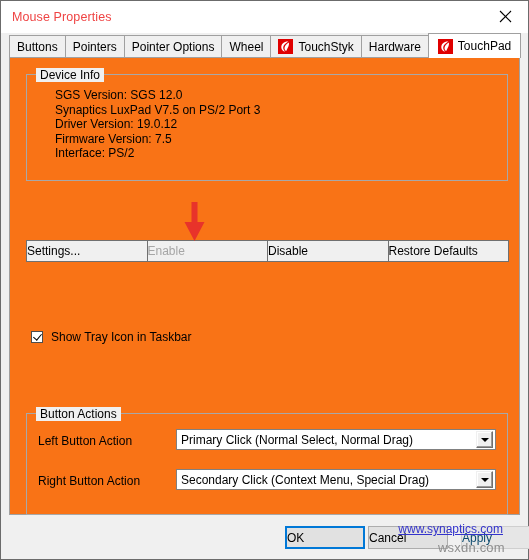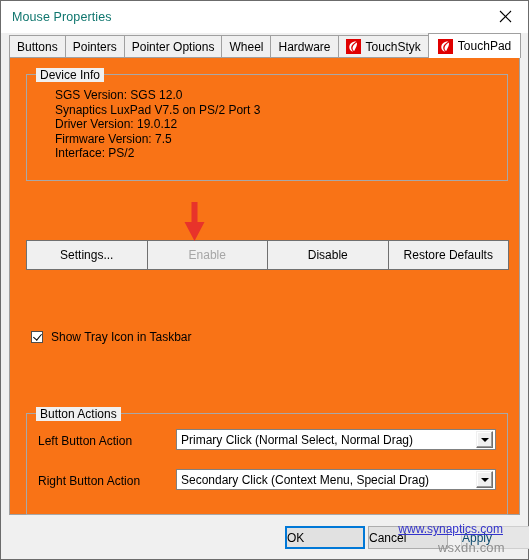--- a/index.html
+++ b/index.html
@@ -43,7 +43,7 @@
   #title-text {
     padding-left: 11px;
     font-size: 12.5px;
-    color: #0f766e;
+    color: #ef4444;
     letter-spacing: 0.1px;
   }
   #close-button {

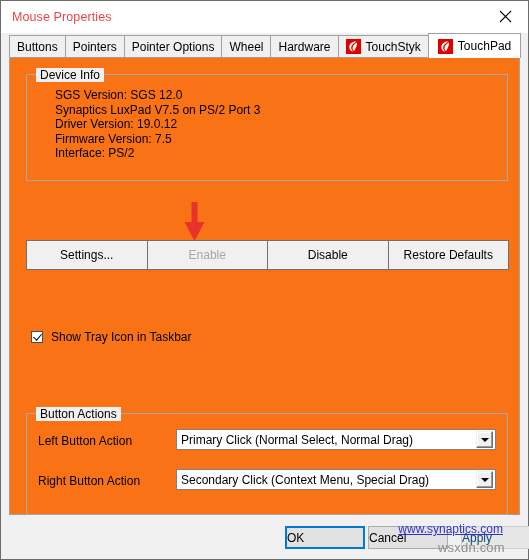--- a/index.html
+++ b/index.html
@@ -367,9 +367,6 @@
       <span>Wheel</span>
     </div>
     <div class="tab">
-      <span>Hardware</span>
-    </div>
-    <div class="tab">
       <span class="syn-icon">
         <svg width="15" height="15" viewBox="0 0 15 15">
           <rect width="15" height="15" fill="#e00000"></rect>
@@ -378,6 +375,9 @@
         </svg>
       </span>
       <span>TouchStyk</span>
+    </div>
+    <div class="tab">
+      <span>Hardware</span>
     </div>
     <div class="tab selected">
       <span class="syn-icon">

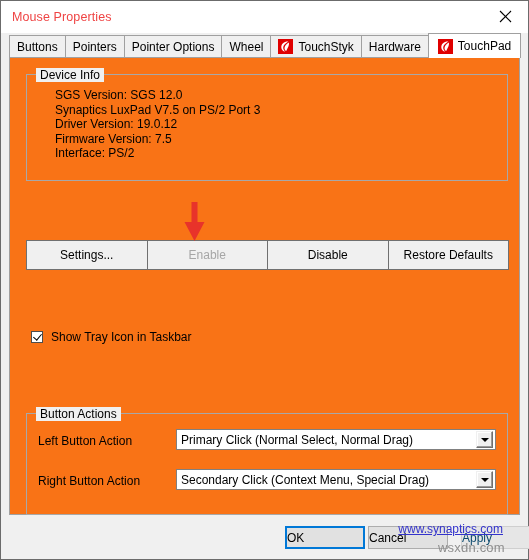--- a/index.html
+++ b/index.html
@@ -182,10 +182,10 @@
     color: #000;
     display: flex;
     align-items: center;
-    justify-content: center;
+    justify-content: flex-start;
     margin-right: -1px;
     cursor: default;
-    height: 30px;
+    height: 22px;
   }
   .winbtn.disabled { color: #a6a6a6; }
 

